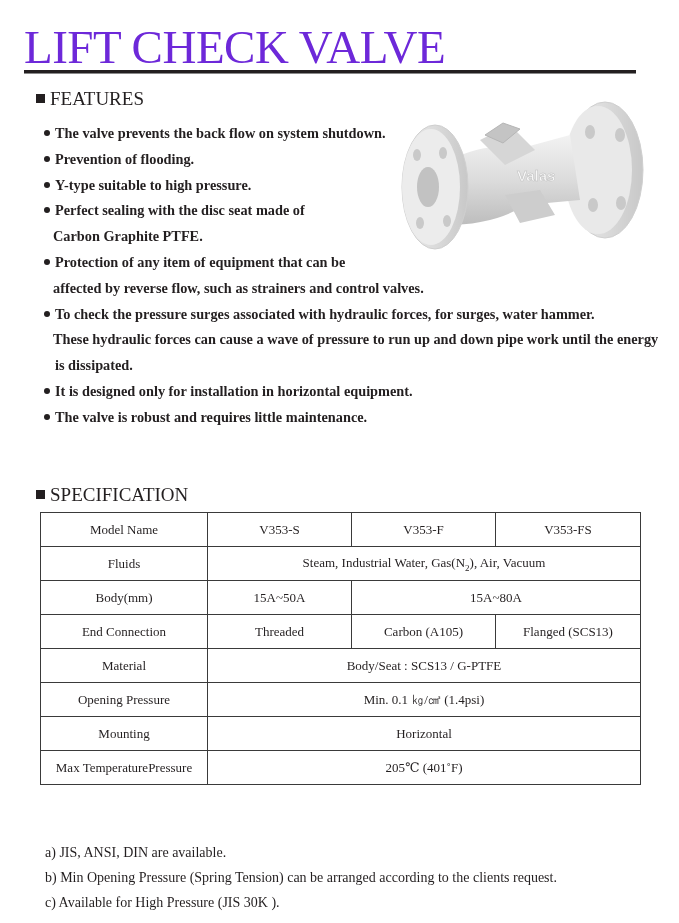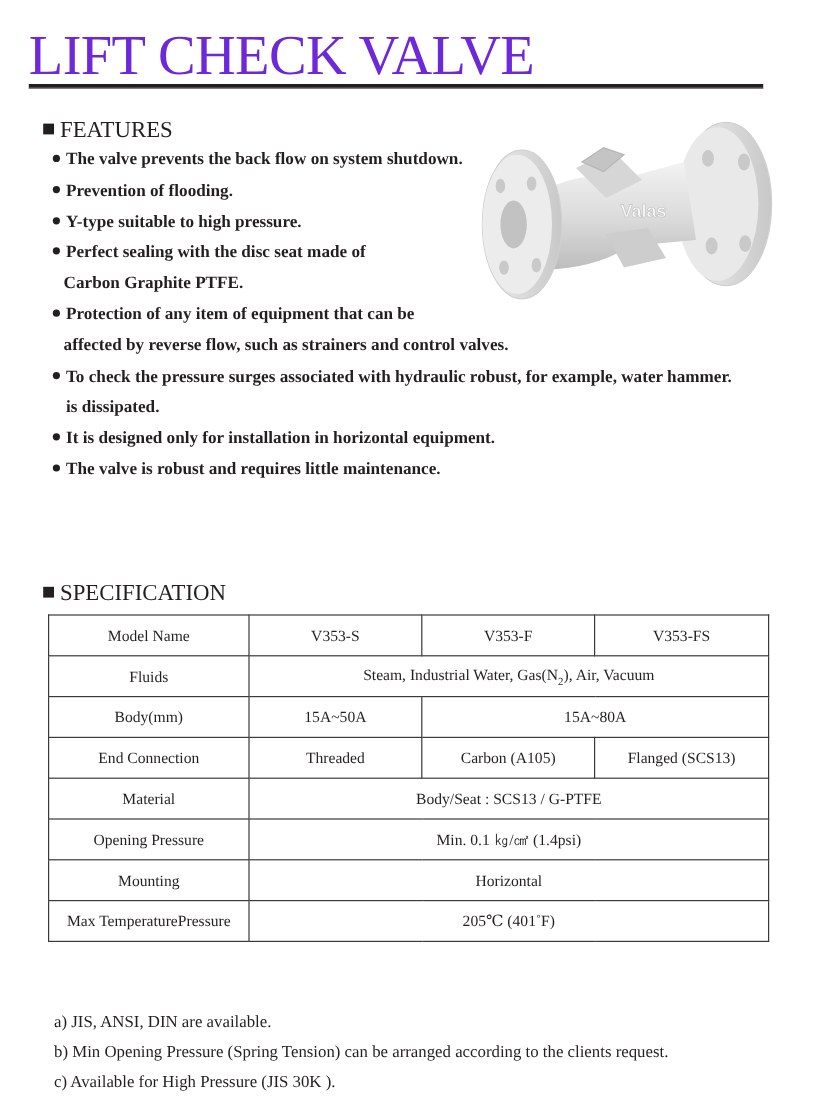--- a/index.html
+++ b/index.html
@@ -50,7 +50,7 @@
 <h1 class="title">LIFT CHECK VALVE</h1>
 <div class="title-rule"></div>
 
-<h2 class="section-heading" style="top:98px;">
+<h2 class="section-heading" style="top:88px;">
   <span class="sq"></span><span>FEATURES</span>
 </h2>
 

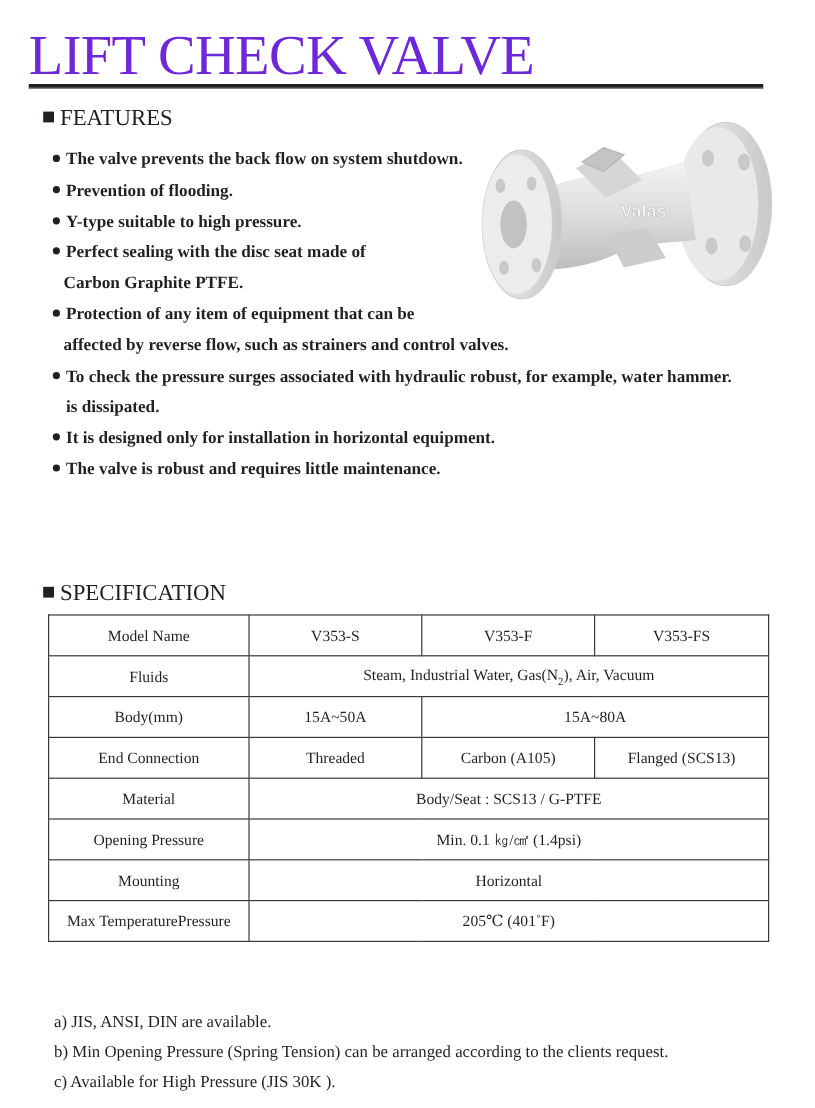--- a/index.html
+++ b/index.html
@@ -62,7 +62,7 @@
     <li class="line cont">Carbon Graphite PTFE.</li>
     <li class="line bullet">Protection of any item of equipment that can be</li>
     <li class="line cont">affected by reverse flow, such as strainers and control valves.</li>
-    <li class="line bullet">To check the pressure surges associated with hydraulic robust, for example, water hammer.</li>
+    <li class="line bullet">To check the pressure surges associated with hydraulic forces, for surges, water hammer.</li>
     <li class="line cont2">is dissipated.</li>
     <li class="line bullet">It is designed only for installation in horizontal equipment.</li>
     <li class="line bullet">The valve is robust and requires little maintenance.</li>

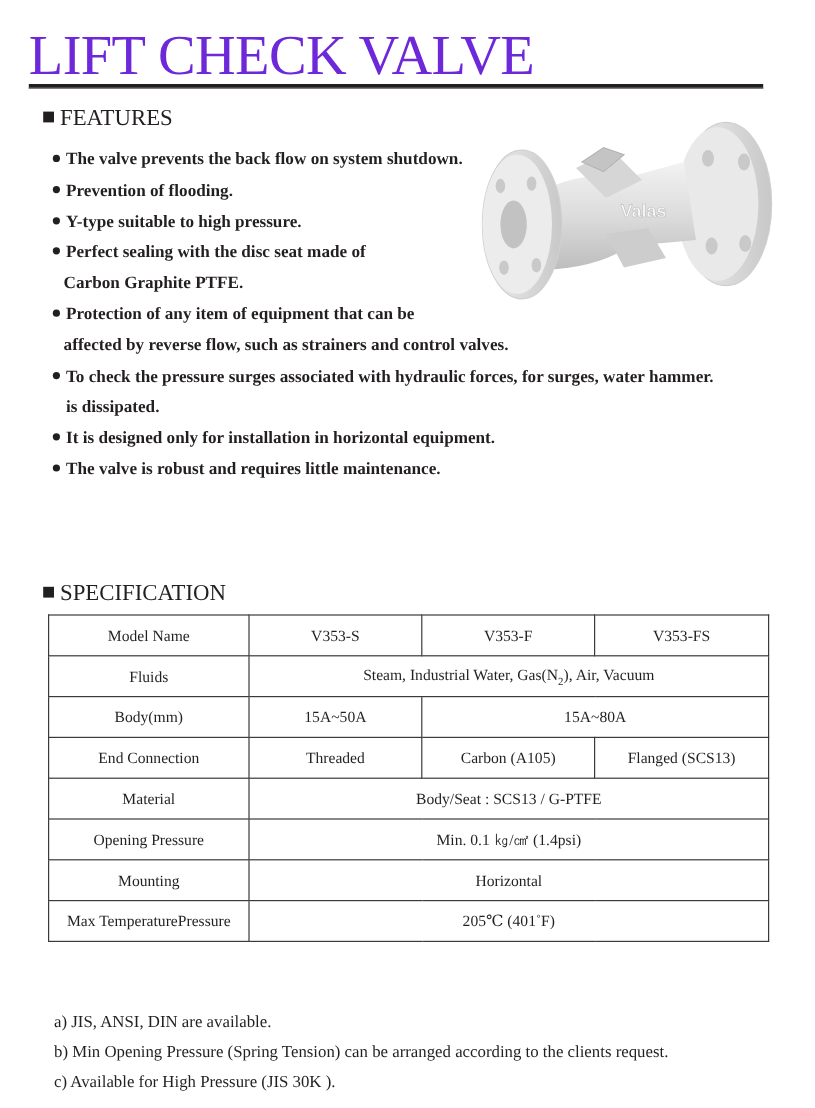--- a/index.html
+++ b/index.html
@@ -63,6 +63,7 @@
     <li class="line bullet">Protection of any item of equipment that can be</li>
     <li class="line cont">affected by reverse flow, such as strainers and control valves.</li>
     <li class="line bullet">To check the pressure surges associated with hydraulic forces, for surges, water hammer.</li>
+    <li class="line cont">These hydraulic forces can cause a wave of pressure to run up and down pipe work until the energy</li>
     <li class="line cont2">is dissipated.</li>
     <li class="line bullet">It is designed only for installation in horizontal equipment.</li>
     <li class="line bullet">The valve is robust and requires little maintenance.</li>

